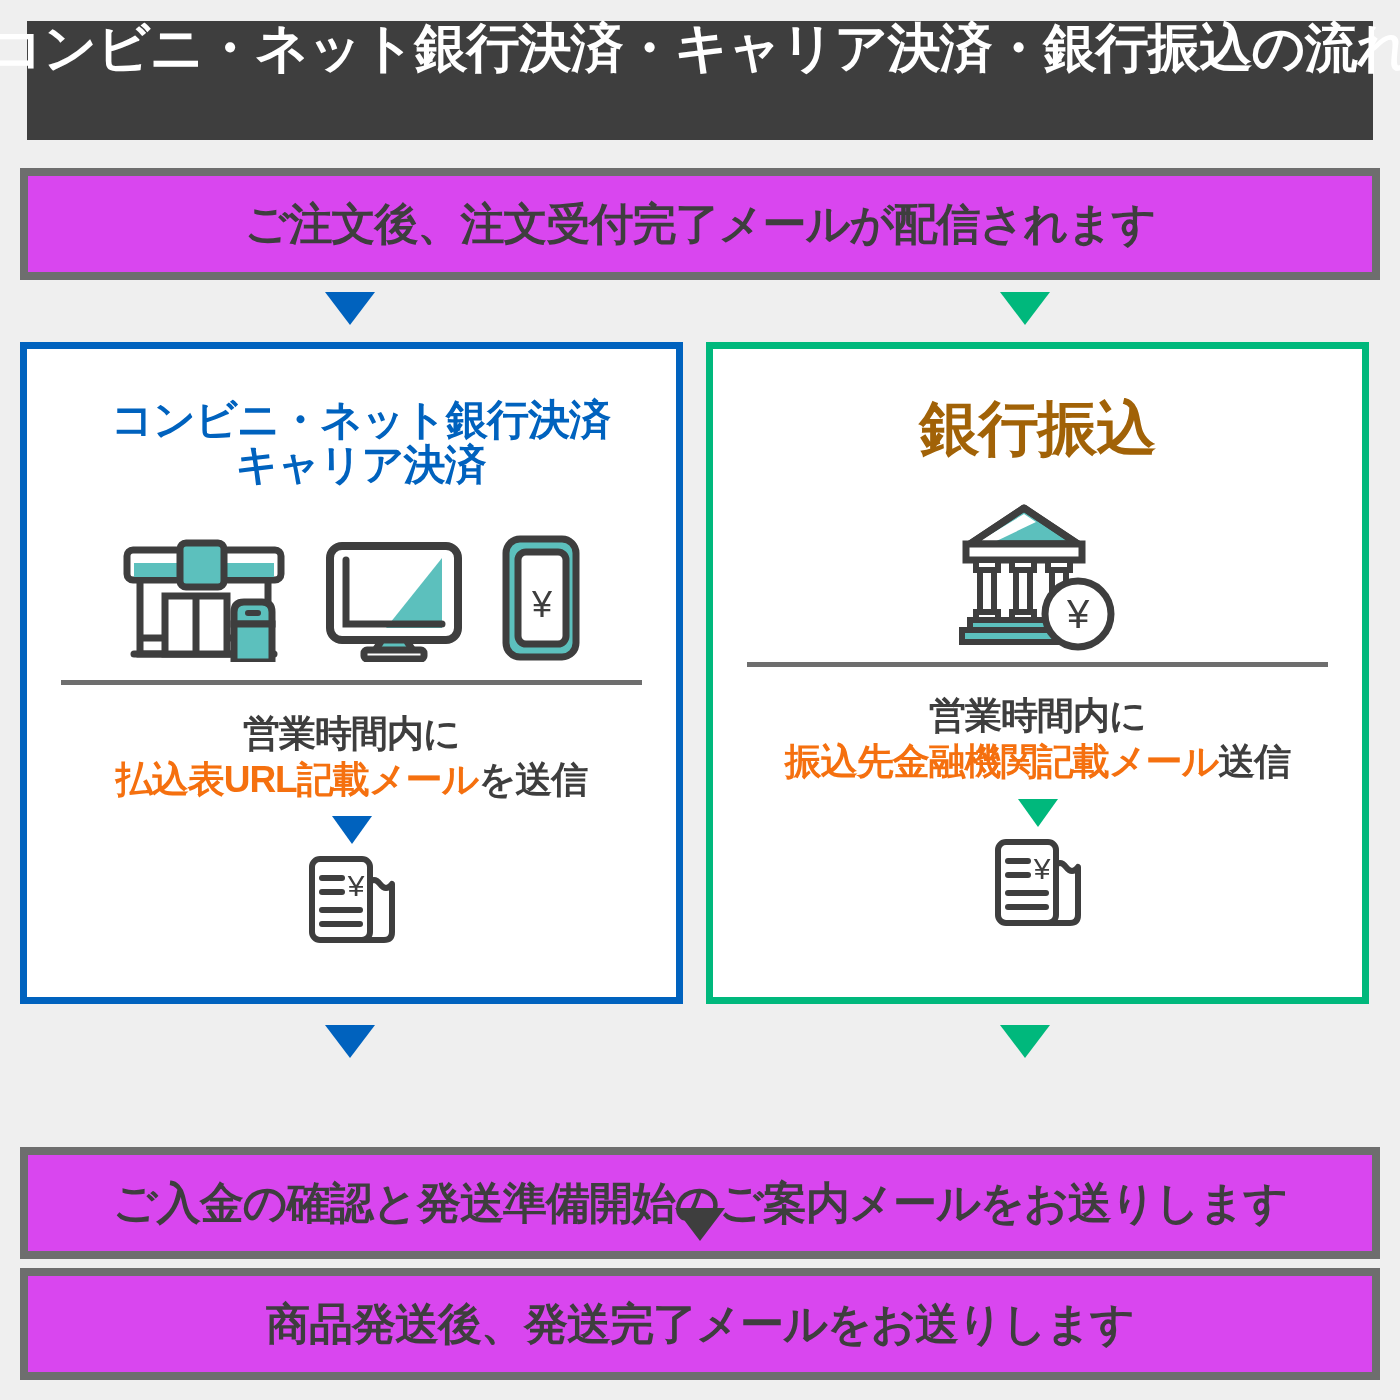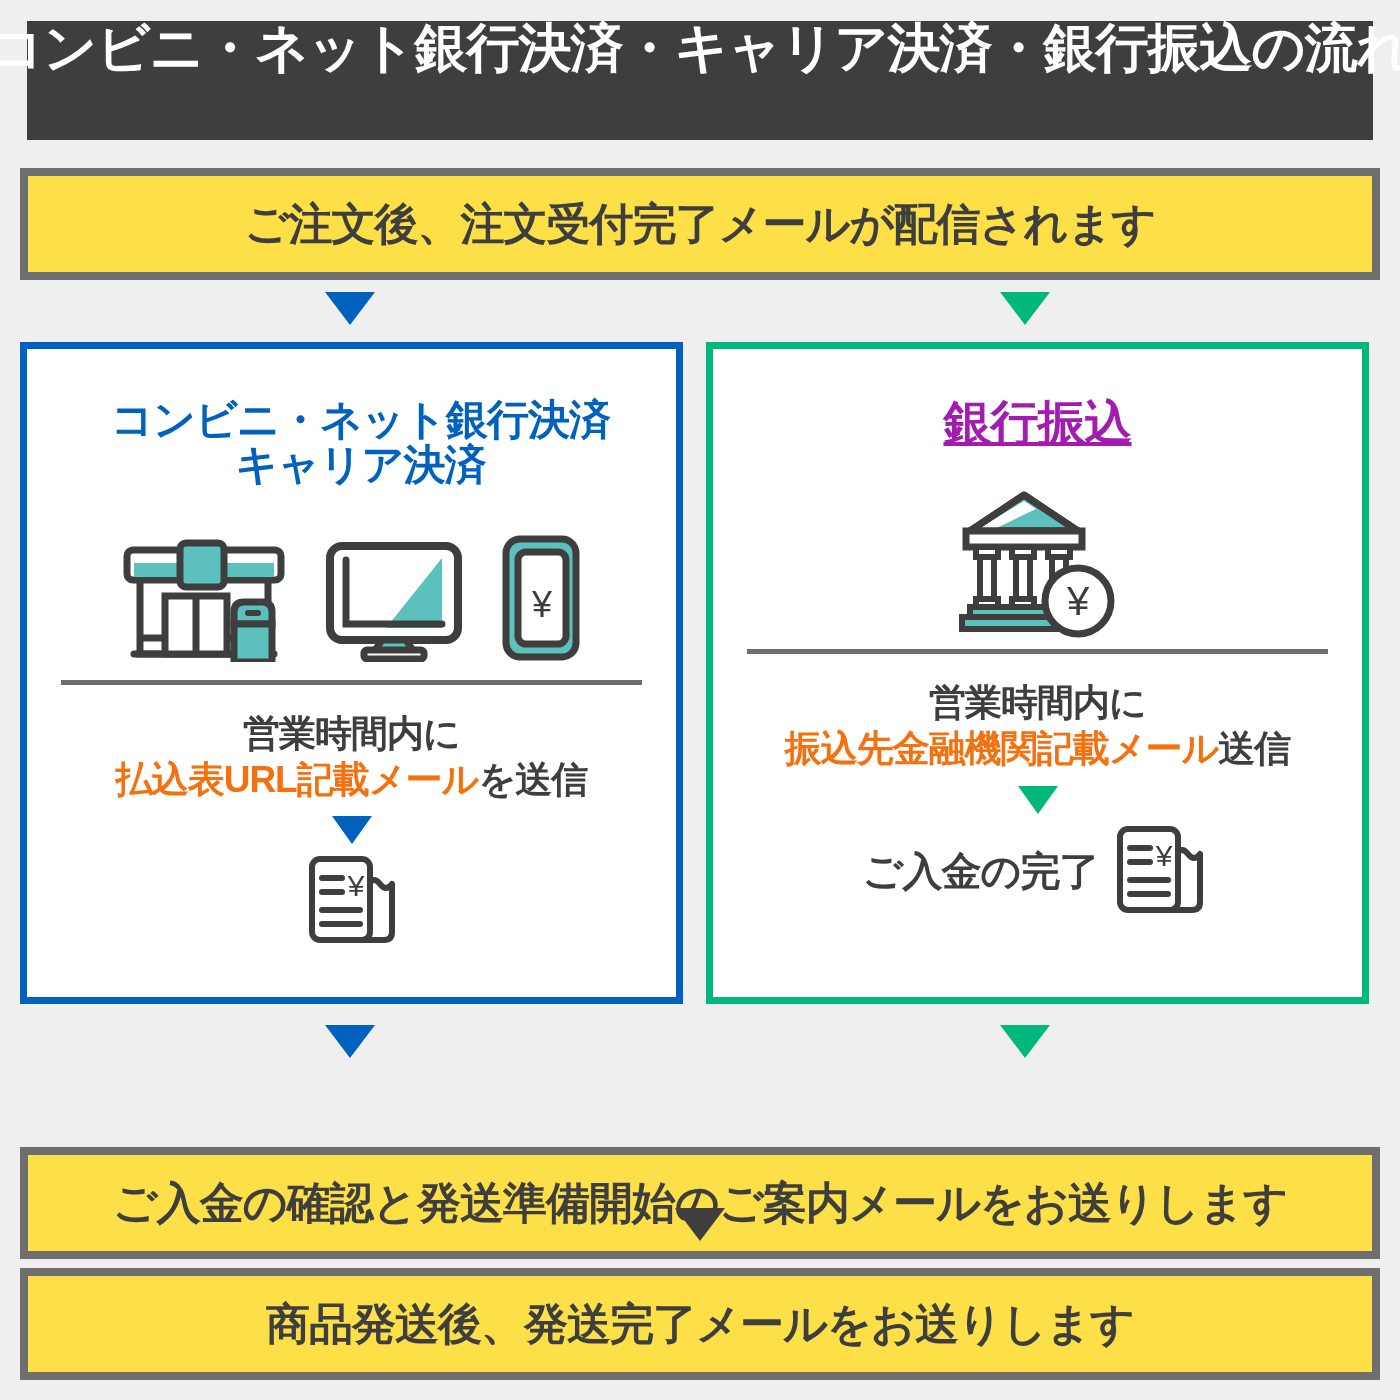--- a/index.html
+++ b/index.html
@@ -26,7 +26,7 @@
   
   .step-box{
     position:absolute;
-    background:#fde047;
+    background:#d946ef;
     border:8px solid #6e6e6e;
     box-sizing:border-box;
     display:flex;align-items:center;justify-content:center;

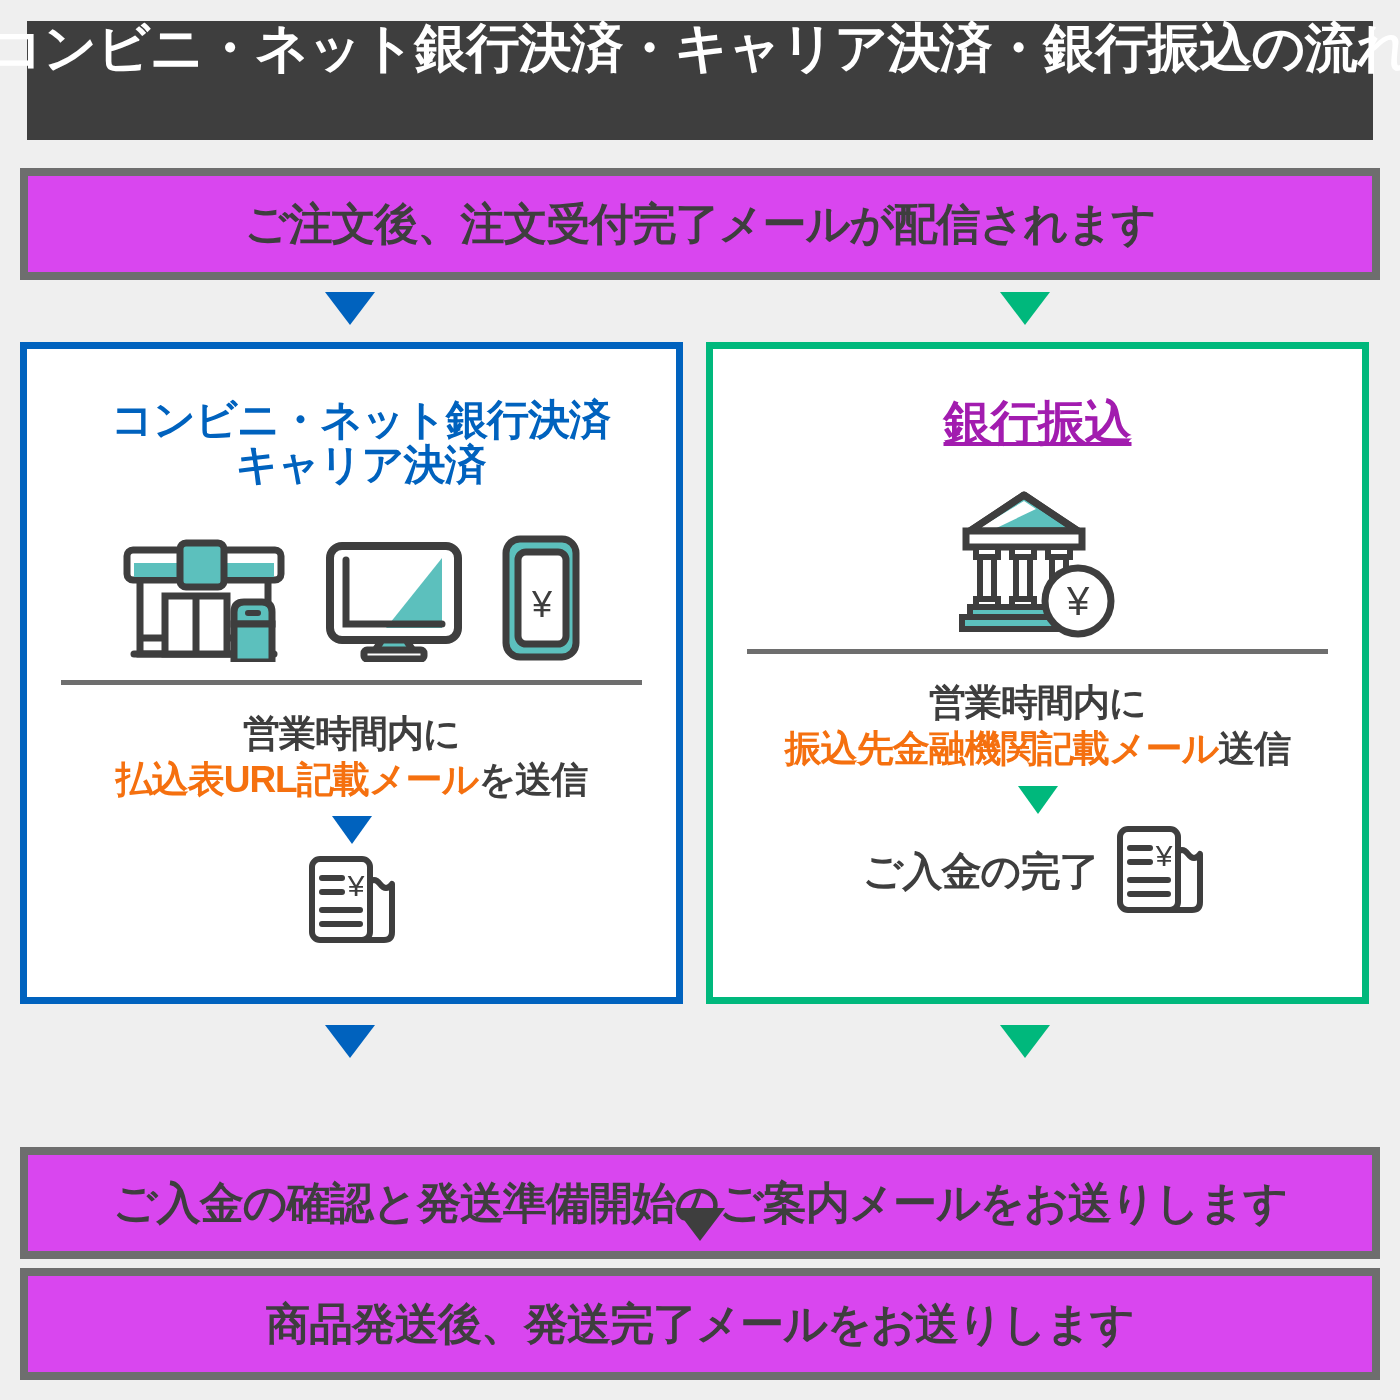--- a/index.html
+++ b/index.html
@@ -72,7 +72,7 @@
     letter-spacing:-1px;white-space:pre-line;margin-top:48px;
   }
   #panel-cvs .panel-heading{color:#0062be;margin-left:18px;}
-  #panel-bank .panel-heading{color:#a21caf;font-size:48px;text-decoration:underline;}
+  #panel-bank .panel-heading{color:#a16207;font-size:60px;}
 
   .icon-row{
     display:flex;align-items:flex-end;justify-content:center;

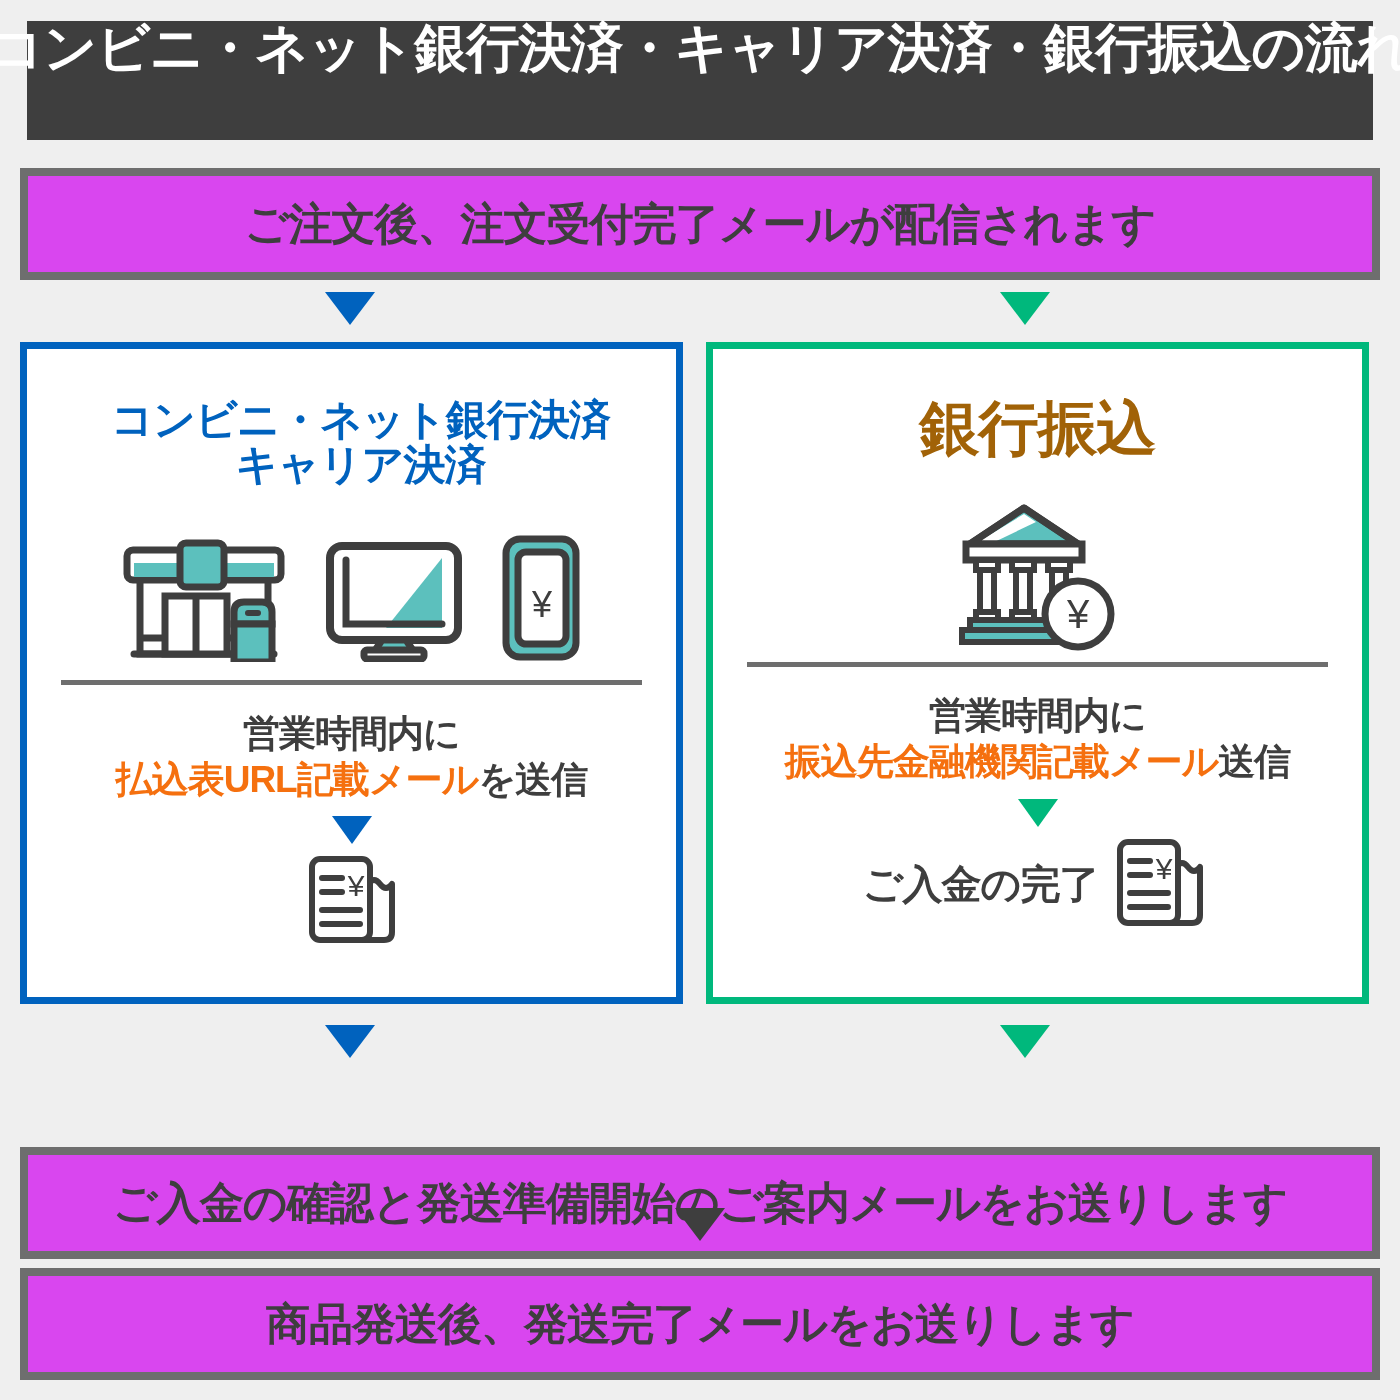--- a/index.html
+++ b/index.html
@@ -260,7 +260,6 @@
       </div>
 
       <div class="final-row">
-        <span class="label">ご入金の完了</span>
         <span>
           <svg width="104" height="104" viewBox="0 0 104 104">
             <path d="M68 34 q6-8 12 0 q6 8 12 0 v48 q0 8-8 8 h-22z" fill="#ffffff" stroke="#3e3e3e" stroke-width="6" stroke-linejoin="round"></path>

